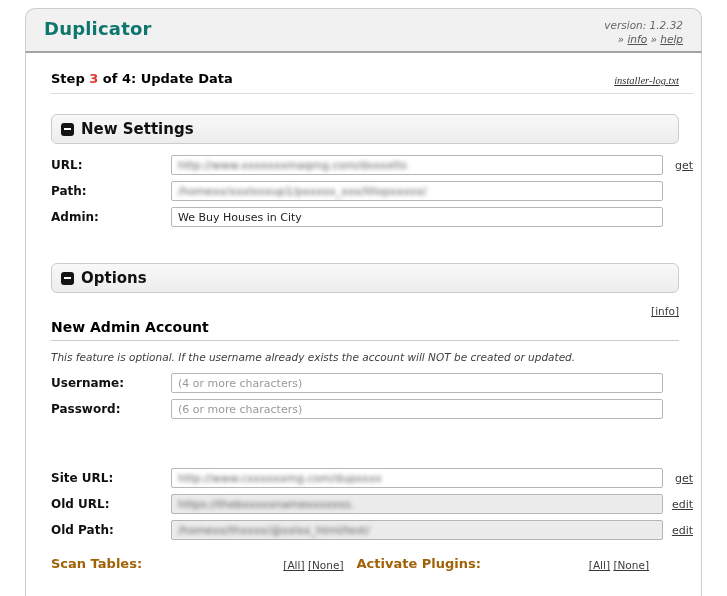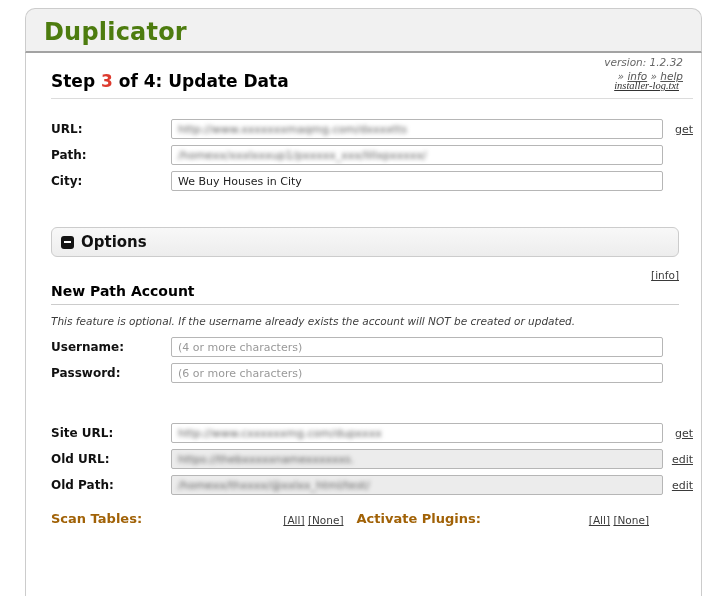--- a/index.html
+++ b/index.html
@@ -19,7 +19,7 @@
     display: flex; justify-content: space-between; align-items: flex-start;
     height: 45px;
   }
-  .hdr h1 { font-size: 24px; font-weight: bold; color: #4d7c0f; letter-spacing: 0.2px; }
+  .hdr h1 { font-size: 18px; font-weight: bold; color: #0f766e; letter-spacing: 0.2px; }
   .hdr .meta { text-align: right; font-size: 10.5px; font-style: italic; color: #666; line-height: 1.35; margin-top: 37px; }
   .hdr .meta a { color: #555; font-style: italic; }
 

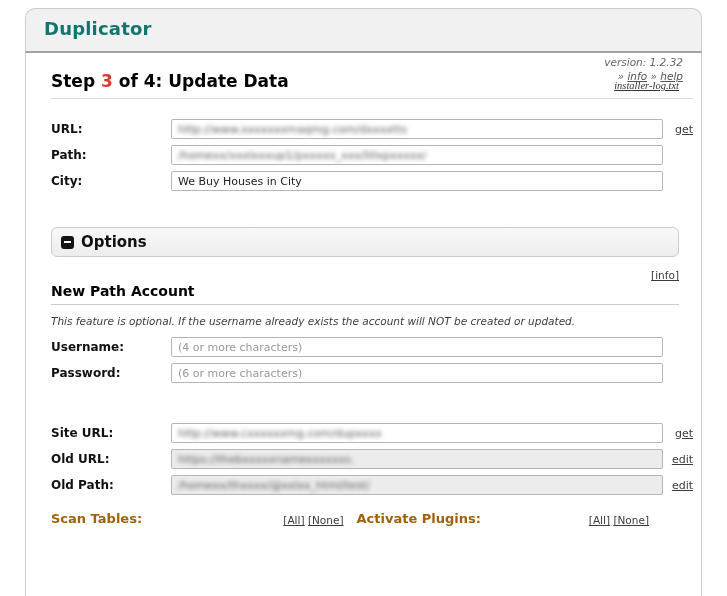--- a/index.html
+++ b/index.html
@@ -20,7 +20,7 @@
     height: 45px;
   }
   .hdr h1 { font-size: 18px; font-weight: bold; color: #0f766e; letter-spacing: 0.2px; }
-  .hdr .meta { text-align: right; font-size: 10.5px; font-style: italic; color: #666; line-height: 1.35; margin-top: 37px; }
+  .hdr .meta { text-align: right; font-size: 10.5px; font-style: italic; color: #666; line-height: 1.35; }
   .hdr .meta a { color: #555; font-style: italic; }
 
   

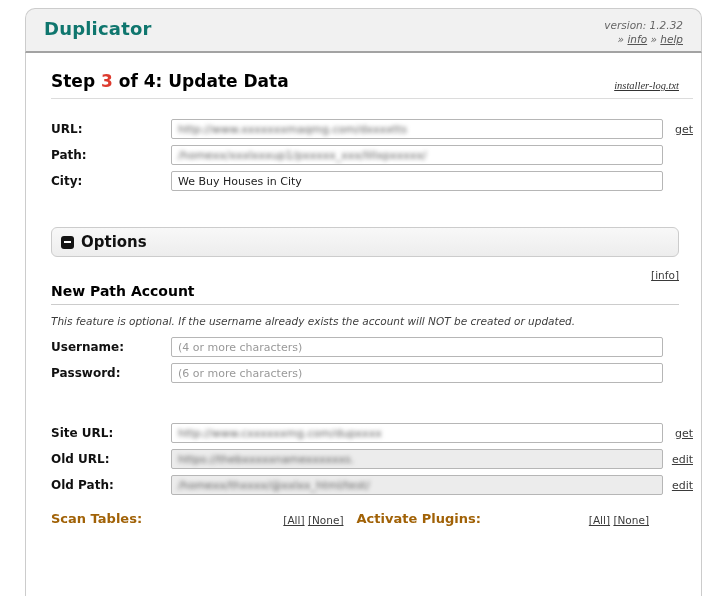--- a/index.html
+++ b/index.html
@@ -33,7 +33,7 @@
 
   
   .step-row { display: flex; justify-content: space-between; align-items: flex-end; padding-right: 14px; }
-  .step-title { font-size: 17px; font-weight: bold; color: #000; }
+  .step-title { font-size: 13px; font-weight: bold; color: #000; }
   .step-title .num { color: #dd3a2e; }
   .log-link { font-size: 10.5px; font-style: italic; color: #333; font-family: Liberation Serif, serif; }
   .hrline { border: none; border-top: 1px solid #dcdcdc; margin: 7px 0 20px 0; }

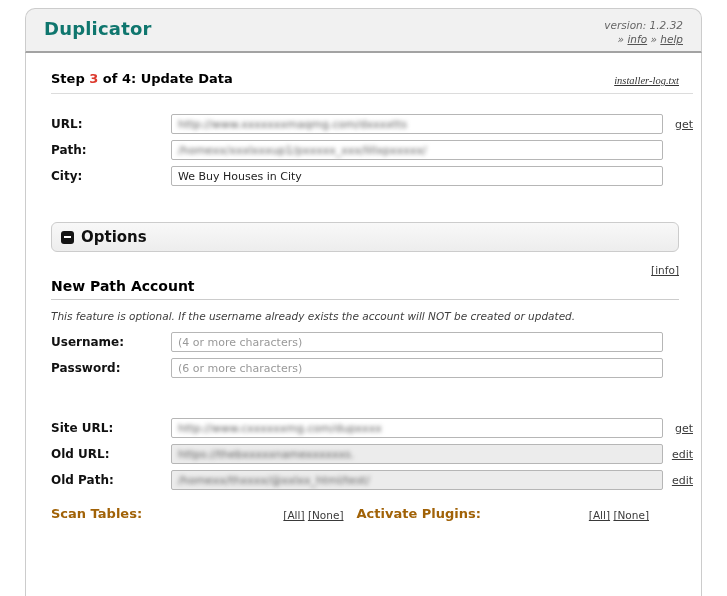--- a/index.html
+++ b/index.html
@@ -111,6 +111,10 @@
     </div>
     <hr class="hrline">
 
+    <div class="panel-bar">
+      <span class="collapse-icon"></span>
+      <span class="ttl">New Settings</span>
+    </div>
     <div class="fields">
       <div class="frow">
         <span class="lbl">URL:</span>

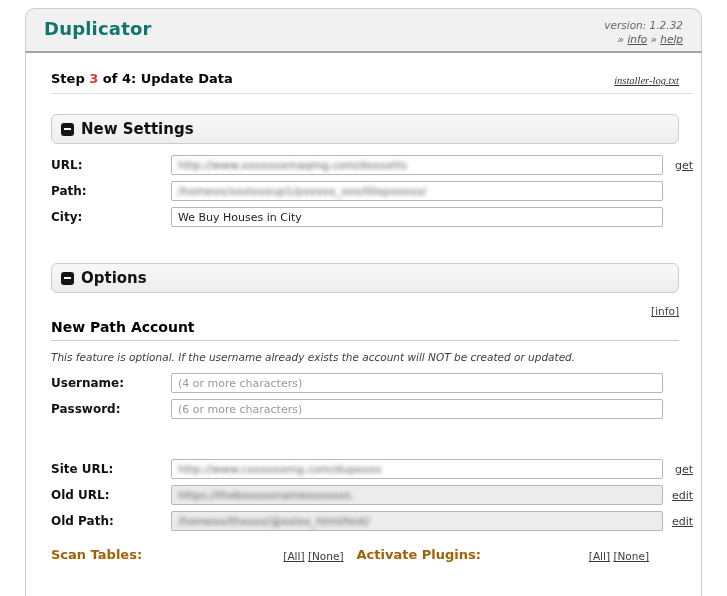--- a/index.html
+++ b/index.html
@@ -131,7 +131,7 @@
         <span class="side"></span>
       </div>
       <div class="frow">
-        <span class="lbl">City:</span>
+        <span class="lbl">Admin:</span>
         <input class="inputbox" value="We Buy Houses in City" style="">
         <span class="side"></span>
       </div>

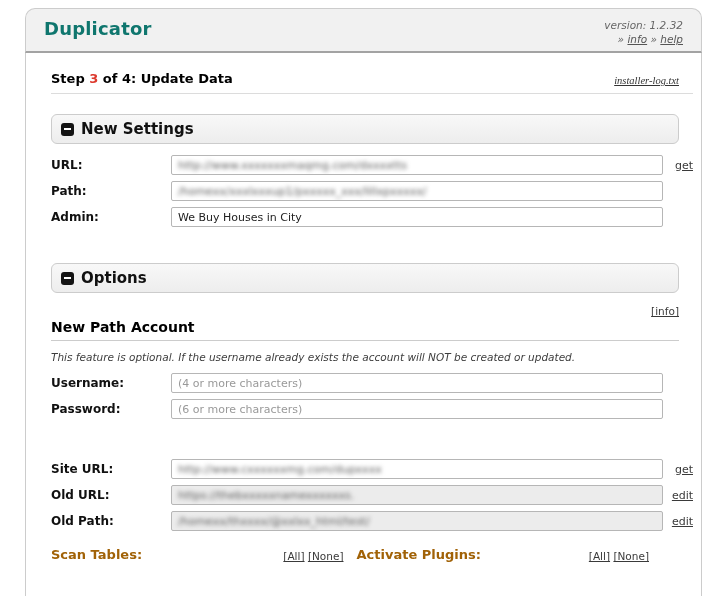--- a/index.html
+++ b/index.html
@@ -146,7 +146,7 @@
 
     <div class="help-row"><a>[info]</a></div>
 
-    <h3 class="subhead">New Path Account</h3>
+    <h3 class="subhead">New Admin Account</h3>
     <div class="note">This feature is optional. If the username already exists the account will NOT be created or updated.</div>
 
     <div class="fields" style="margin-top:6px;">

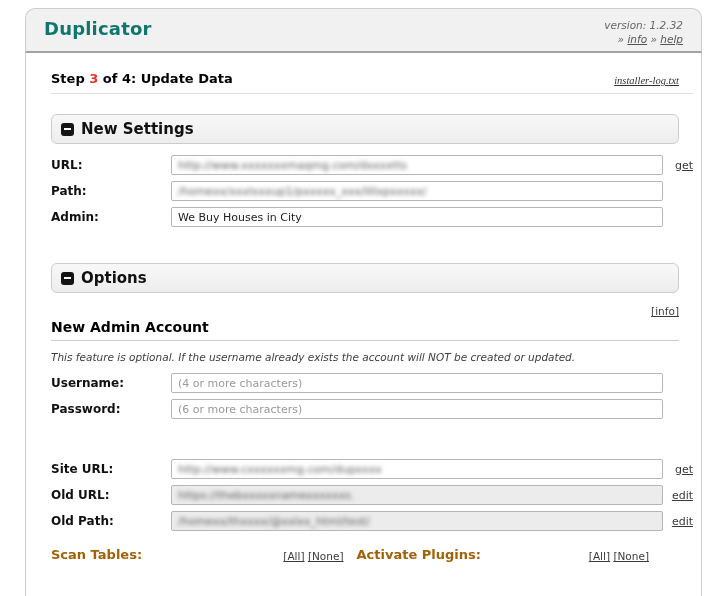--- a/index.html
+++ b/index.html
@@ -165,7 +165,7 @@
     <div style="height:26px;"></div>
 
 
-    <div class="fields" style="margin-top:8px;">
+    <div class="fields" style="margin-top:17px;">
       <div class="frow">
         <span class="lbl">Site URL:</span>
         <div class="inputbox">

